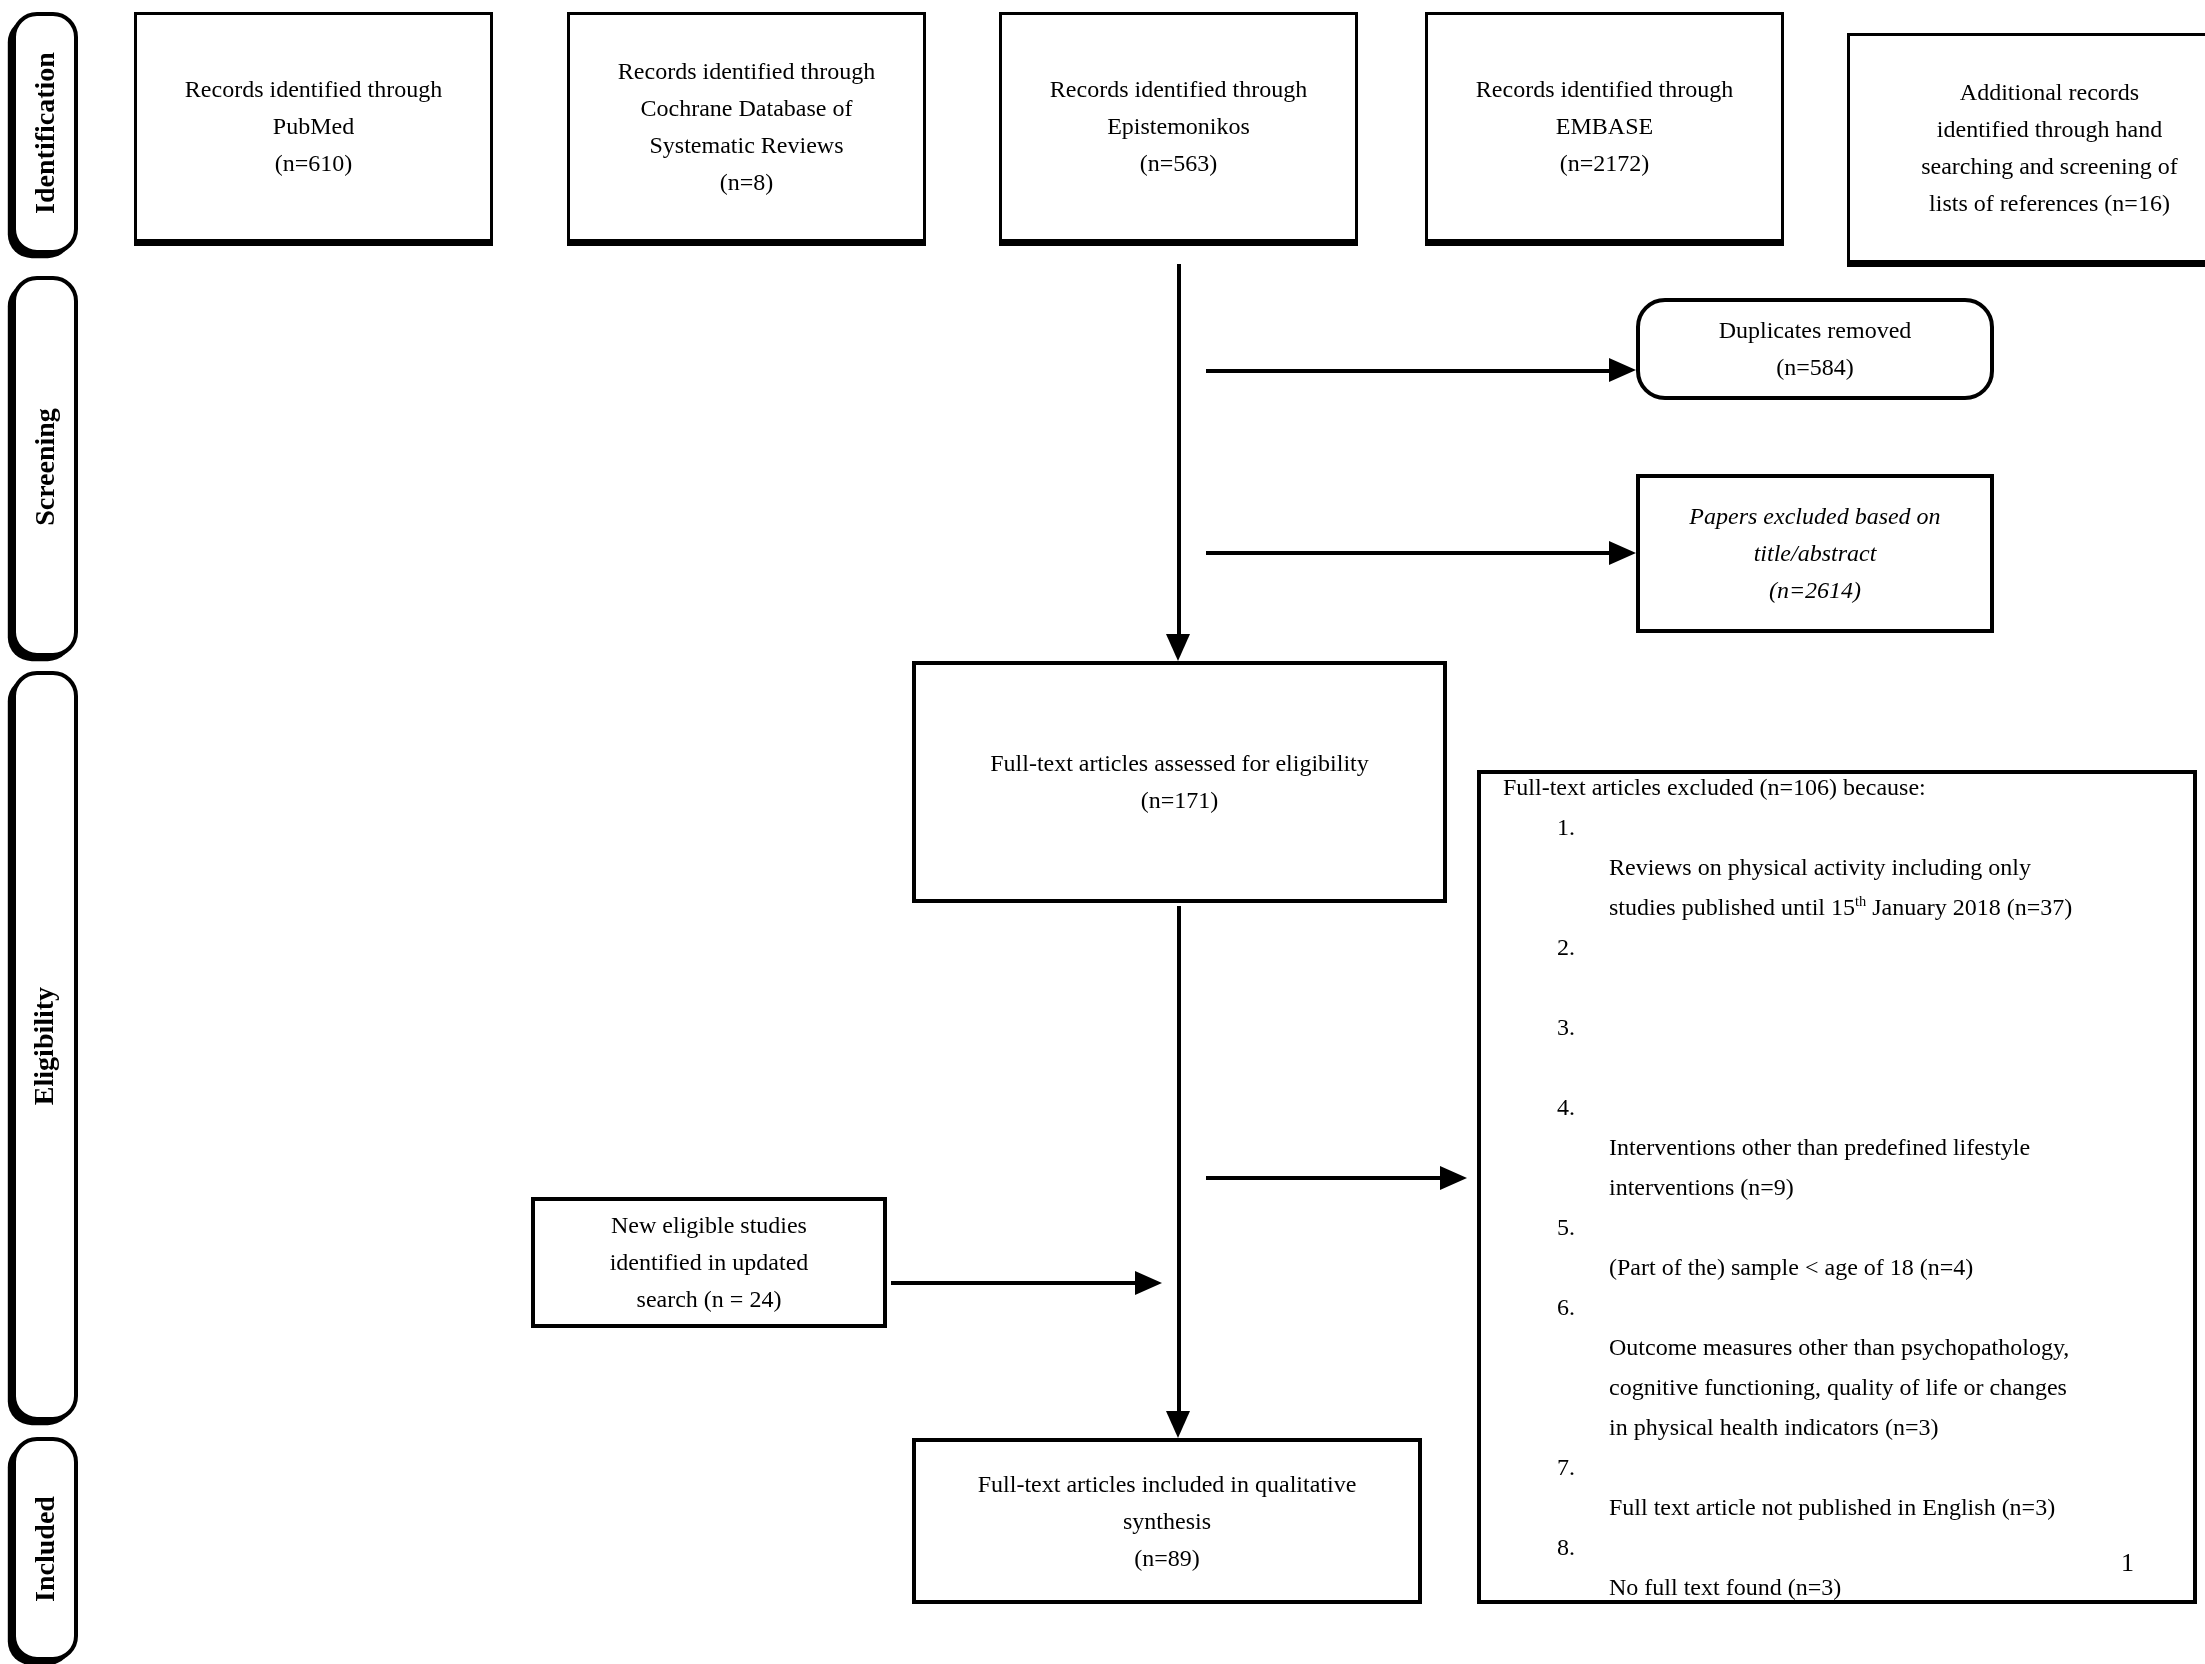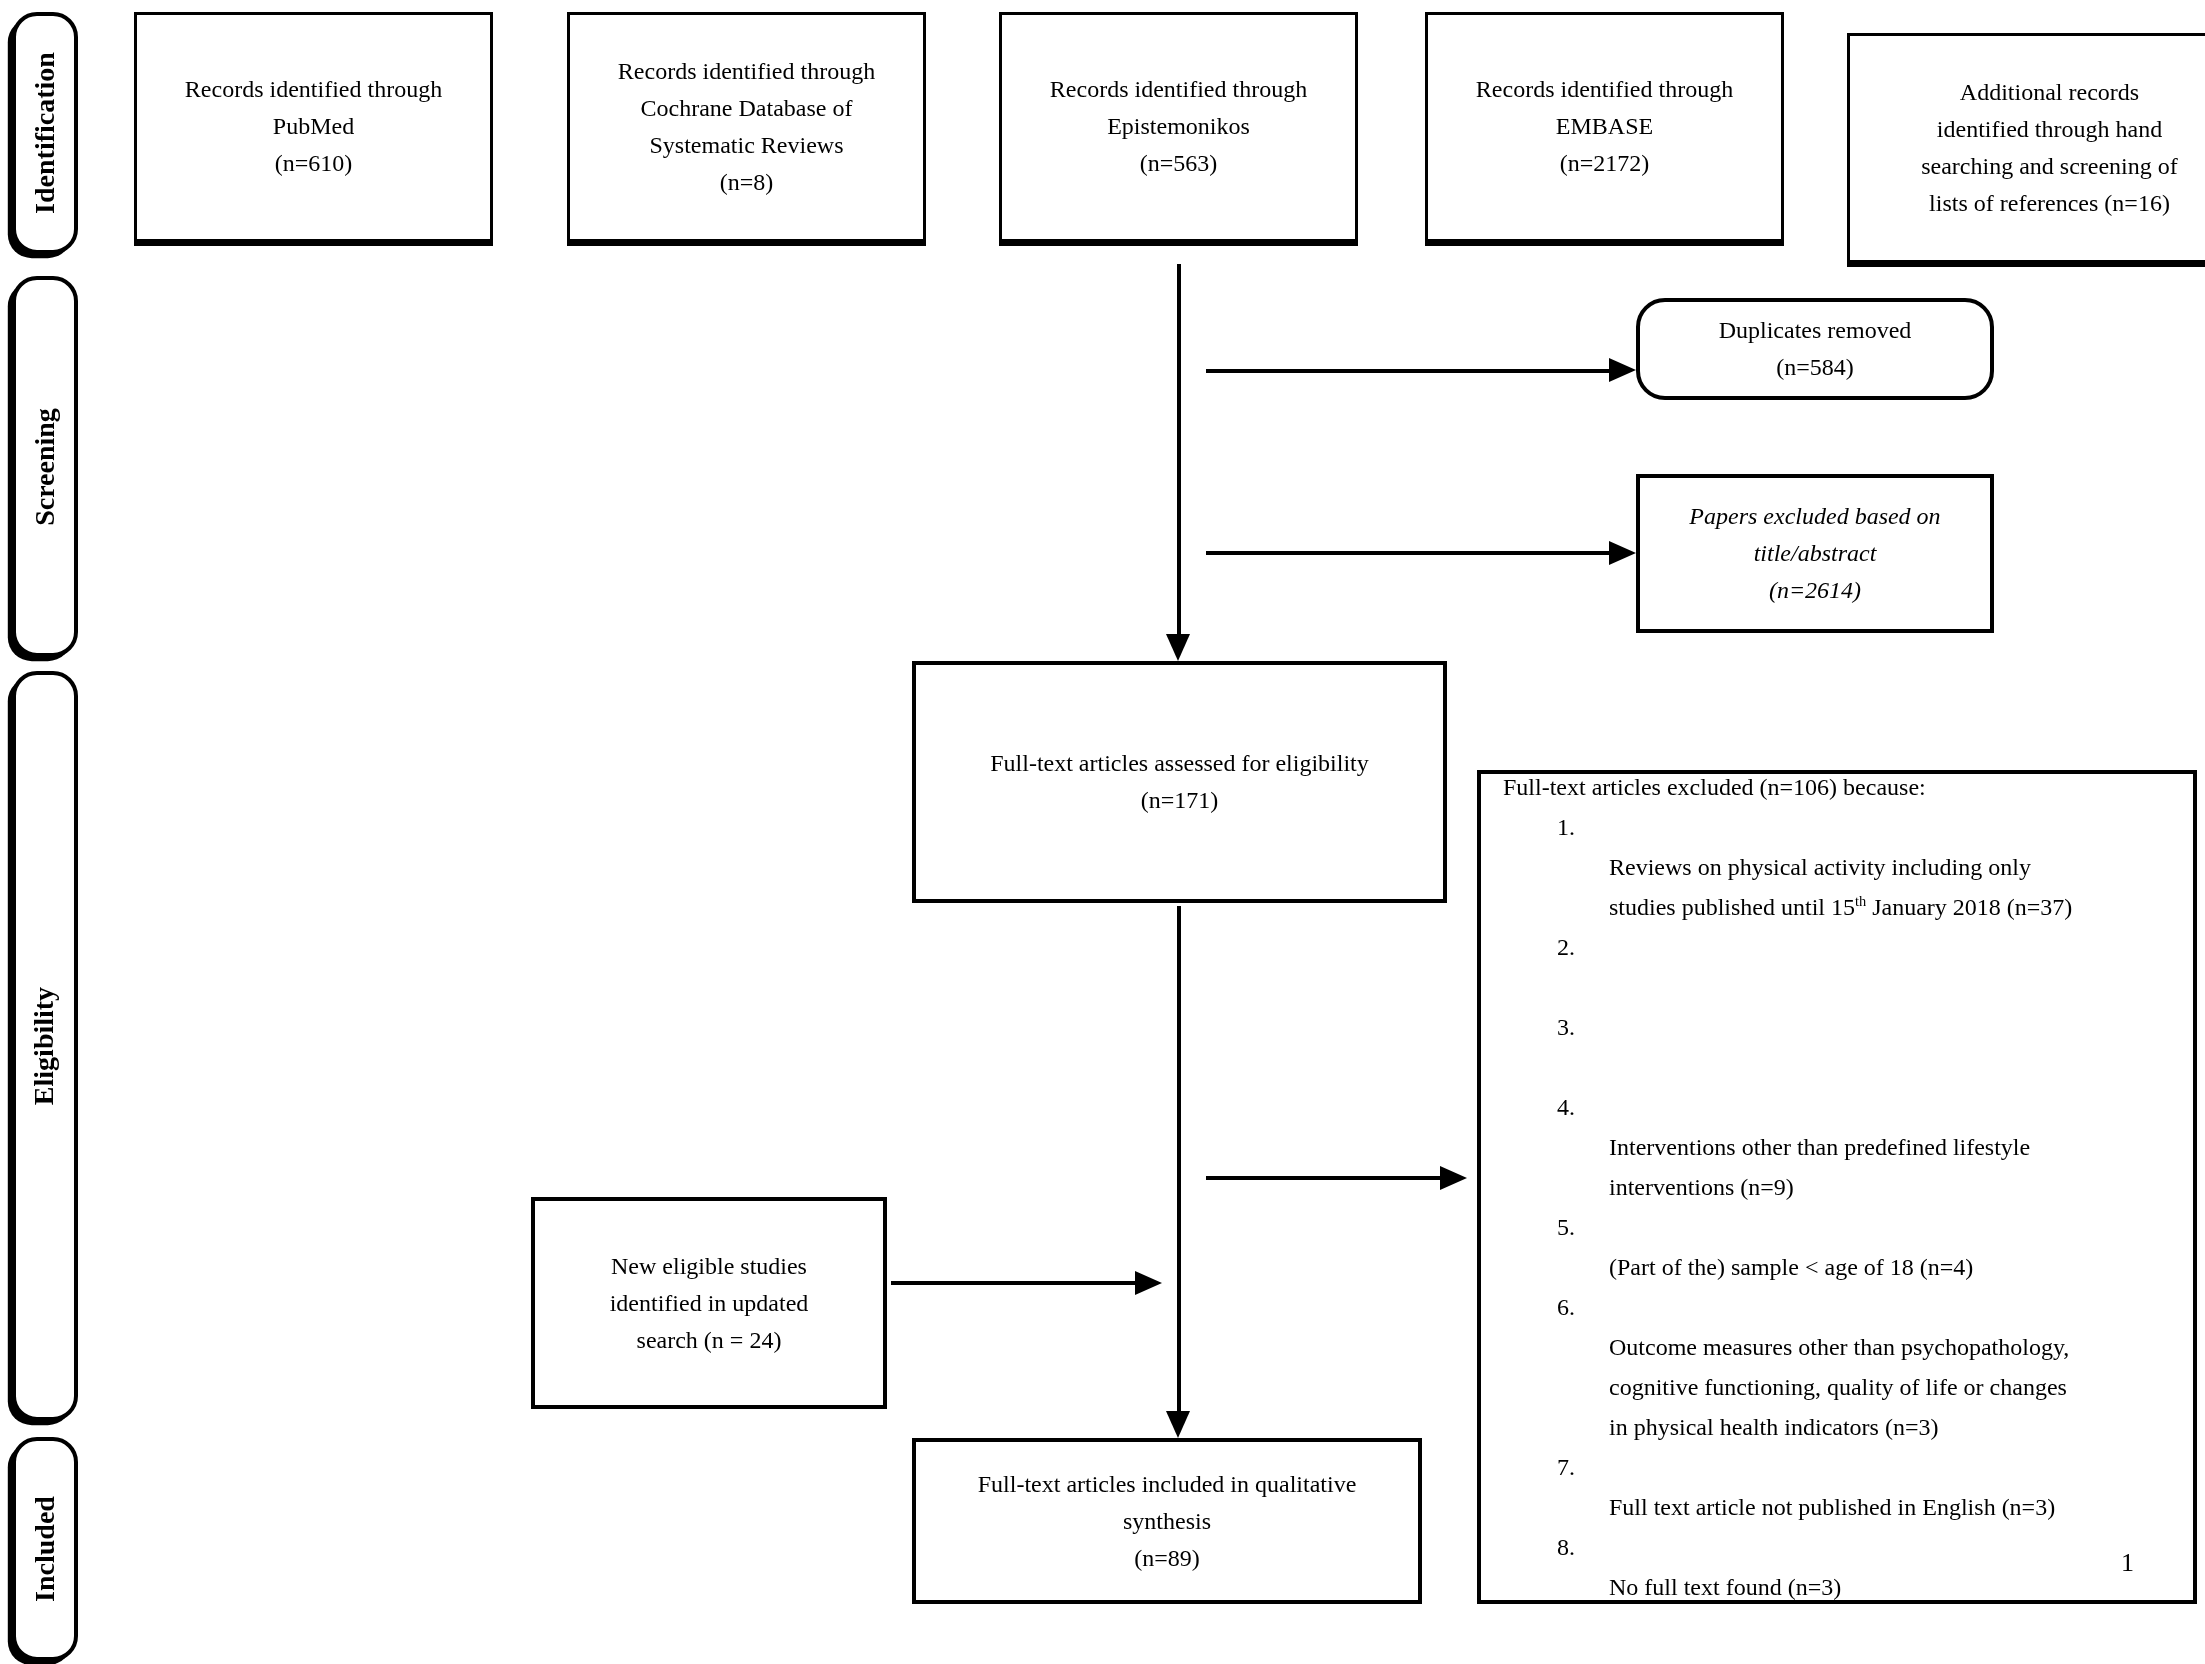--- a/index.html
+++ b/index.html
@@ -167,7 +167,7 @@
     </ol>
   </div>
 
-  <div class="box" style="left:531px; top:1197px; width:356px; height:212px;">
+  <div class="box" style="left:531px; top:1197px; width:356px; height:131px;">
     <span class="txt">New eligible studies
 identified in updated
 search (n = 24)</span>

